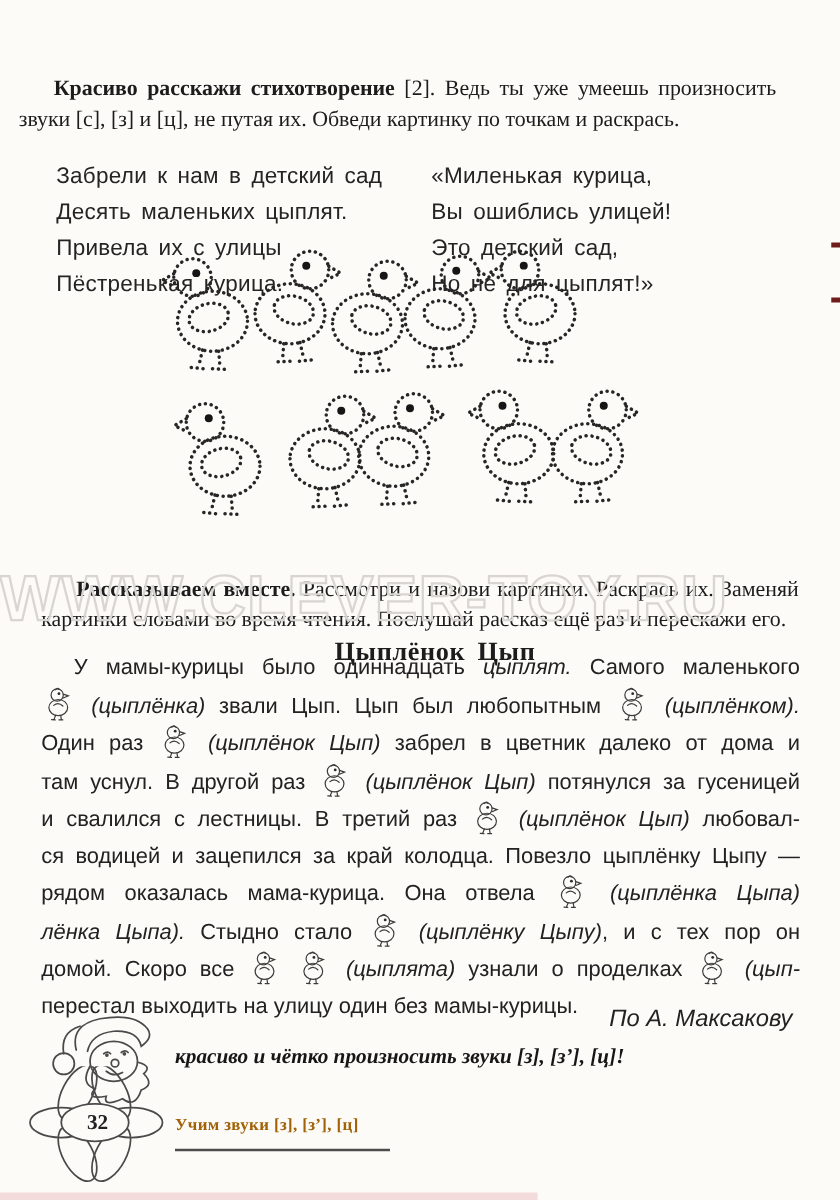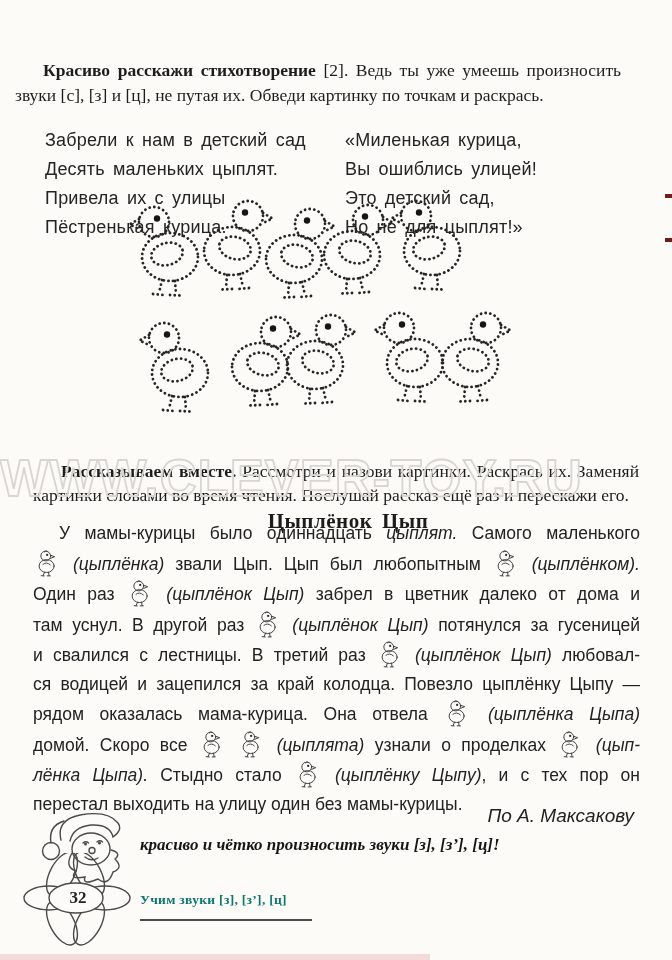--- a/index.html
+++ b/index.html
@@ -213,6 +213,19 @@
     <circle cx="11.6" cy="6.8" r="1.3" fill="#2a2a2a"></circle>
   </svg></span>
 <span class="it"> (цыплёнка Цыпа)</span></div>
+      <div class="story-line"><span class="it">лёнка Цыпа).</span><span> Стыдно стало </span>
+  <span class="chick-ic"><svg viewBox="0 0 24 32" width="21" height="30">
+    <g fill="none" stroke="#3c3c3c" stroke-width="1.1" stroke-linecap="round">
+      <path d="M8.5,3.2 q1.8,-2.4 3.4,-0.4"></path>
+      <circle cx="10" cy="8" r="5.6"></circle>
+      <path d="M15.6,7.2 l4.6,1.6 l-4.6,1.9"></path>
+      <ellipse cx="11" cy="19.5" rx="8.6" ry="7.4"></ellipse>
+      <path d="M6.8,17.5 q4.2,-3.4 8.4,0.6"></path>
+      <path d="M8.6,26.5 l-1.6,4 M13.2,26.5 l0.6,4 M4.8,30.5 l3.4,0.3 M11.6,30.7 l3.6,0"></path>
+    </g>
+    <circle cx="11.6" cy="6.8" r="1.3" fill="#2a2a2a"></circle>
+  </svg></span>
+<span class="it"> (цыплёнку Цыпу)</span><span>, и с тех пор он</span></div>
       <div class="story-line"><span>домой. Скоро все </span>
   <span class="chick-ic"><svg viewBox="0 0 24 32" width="21" height="30">
     <g fill="none" stroke="#3c3c3c" stroke-width="1.1" stroke-linecap="round">
@@ -250,19 +263,6 @@
     <circle cx="11.6" cy="6.8" r="1.3" fill="#2a2a2a"></circle>
   </svg></span>
 <span class="it"> (цып-</span></div>
-      <div class="story-line"><span class="it">лёнка Цыпа).</span><span> Стыдно стало </span>
-  <span class="chick-ic"><svg viewBox="0 0 24 32" width="21" height="30">
-    <g fill="none" stroke="#3c3c3c" stroke-width="1.1" stroke-linecap="round">
-      <path d="M8.5,3.2 q1.8,-2.4 3.4,-0.4"></path>
-      <circle cx="10" cy="8" r="5.6"></circle>
-      <path d="M15.6,7.2 l4.6,1.6 l-4.6,1.9"></path>
-      <ellipse cx="11" cy="19.5" rx="8.6" ry="7.4"></ellipse>
-      <path d="M6.8,17.5 q4.2,-3.4 8.4,0.6"></path>
-      <path d="M8.6,26.5 l-1.6,4 M13.2,26.5 l0.6,4 M4.8,30.5 l3.4,0.3 M11.6,30.7 l3.6,0"></path>
-    </g>
-    <circle cx="11.6" cy="6.8" r="1.3" fill="#2a2a2a"></circle>
-  </svg></span>
-<span class="it"> (цыплёнку Цыпу)</span><span>, и с тех пор он</span></div>
       <div class="story-line last"><span>перестал выходить на улицу один без мамы-курицы.</span></div>
     </div>
   <div class="attribution">По А. Максакову</div>

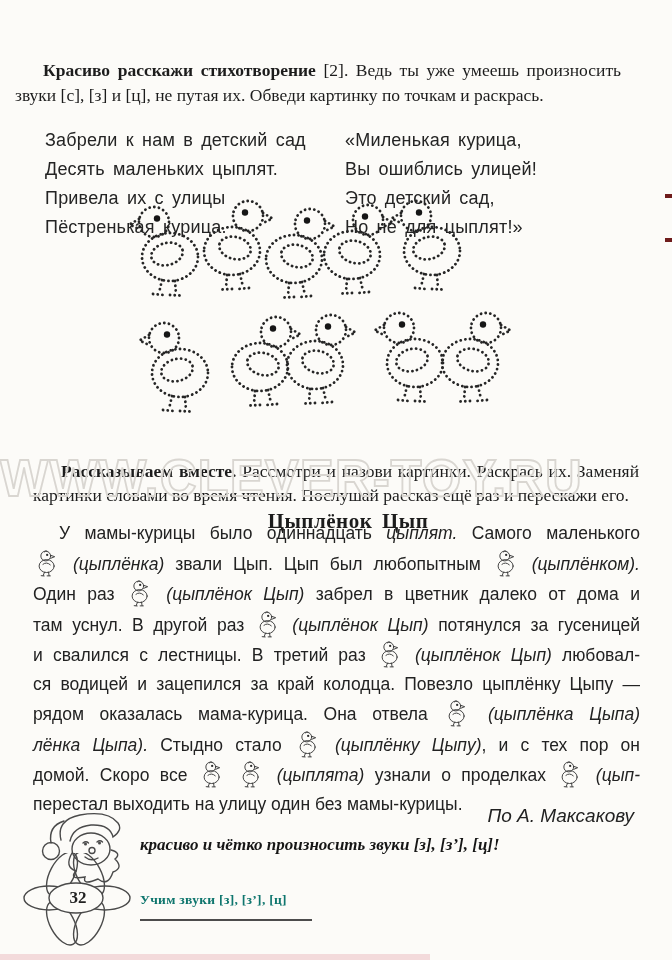--- a/index.html
+++ b/index.html
@@ -71,7 +71,7 @@
   }
   .footer-series{
     position:absolute;left:140px;top:892px;
-    font-weight:bold;font-size:13.5px;letter-spacing:.3px;color:#0f766e;
+    font-weight:bold;font-size:13.5px;letter-spacing:.3px;color:#a16207;
   }
   .footer-line{position:absolute;left:140px;top:919px;width:172px;height:2px;background:#4c4c4c;}
   

